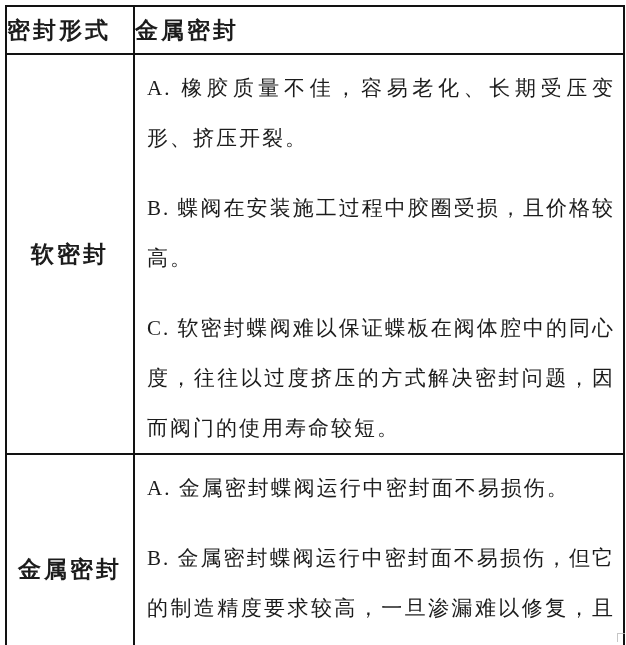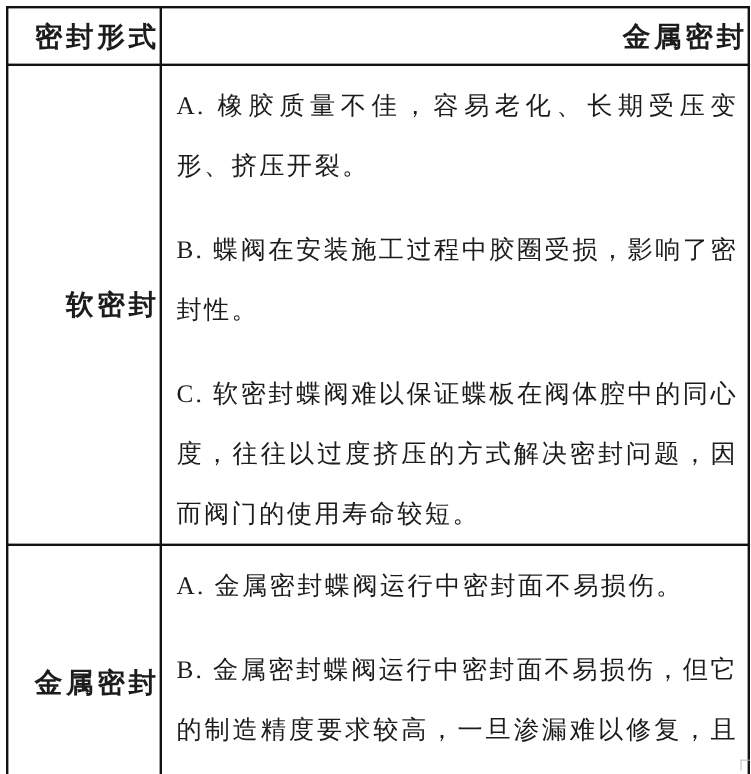--- a/index.html
+++ b/index.html
@@ -33,7 +33,7 @@
     height: 48px;
     font-size: 23px;
     font-weight: bold;
-    text-align: right;
+    text-align: left;
     letter-spacing: 3px;
   }
   td.seal-cell {

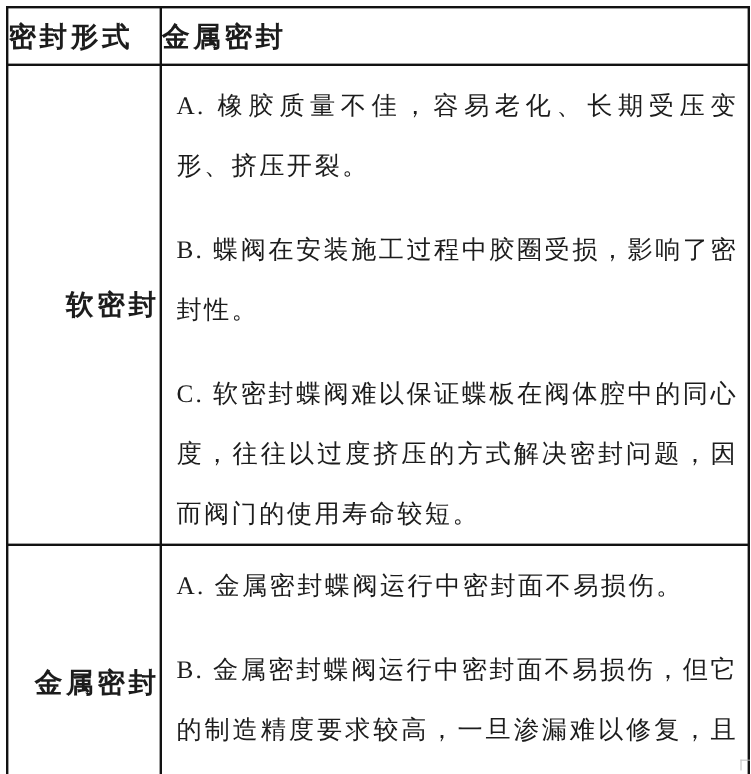--- a/index.html
+++ b/index.html
@@ -85,7 +85,7 @@
       <td class="seal-cell">软密封</td>
       <td class="problems-cell row1">
         <p>A. 橡胶质量不佳，容易老化、长期受压变形、挤压开裂。</p>
-        <p>B. 蝶阀在安装施工过程中胶圈受损，影响了密封性。</p>
+        <p>B. 蝶阀在安装施工过程中胶圈受损，且价格较高。</p>
         <p>C. 软密封蝶阀难以保证蝶板在阀体腔中的同心度，往往以过度挤压的方式解决密封问题，因而阀门的使用寿命较短。</p>
       </td>
     </tr>

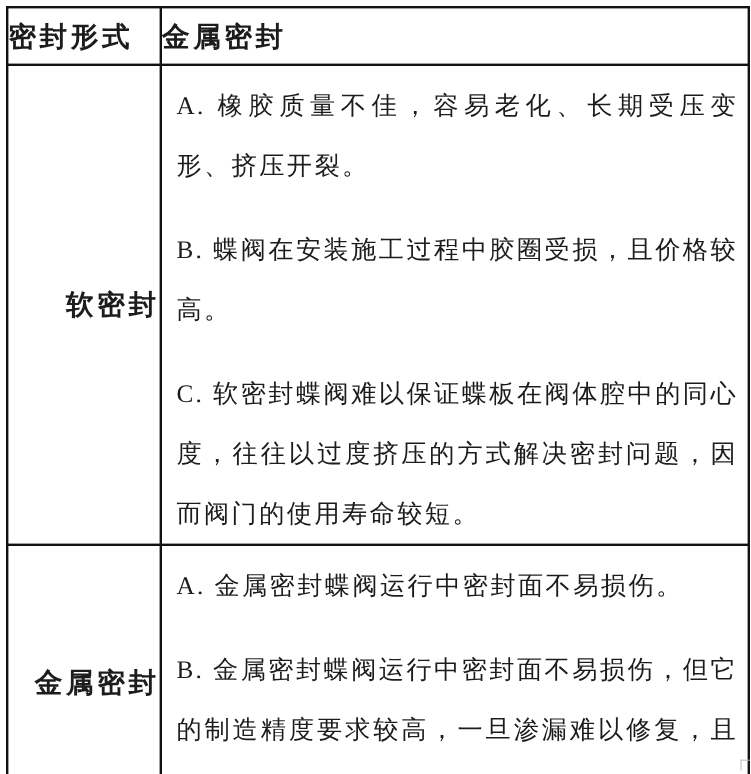--- a/index.html
+++ b/index.html
@@ -39,7 +39,7 @@
   td.seal-cell {
     font-size: 23px;
     font-weight: bold;
-    text-align: right;
+    text-align: center;
     letter-spacing: 3px;
   }
   td.problems-cell {

